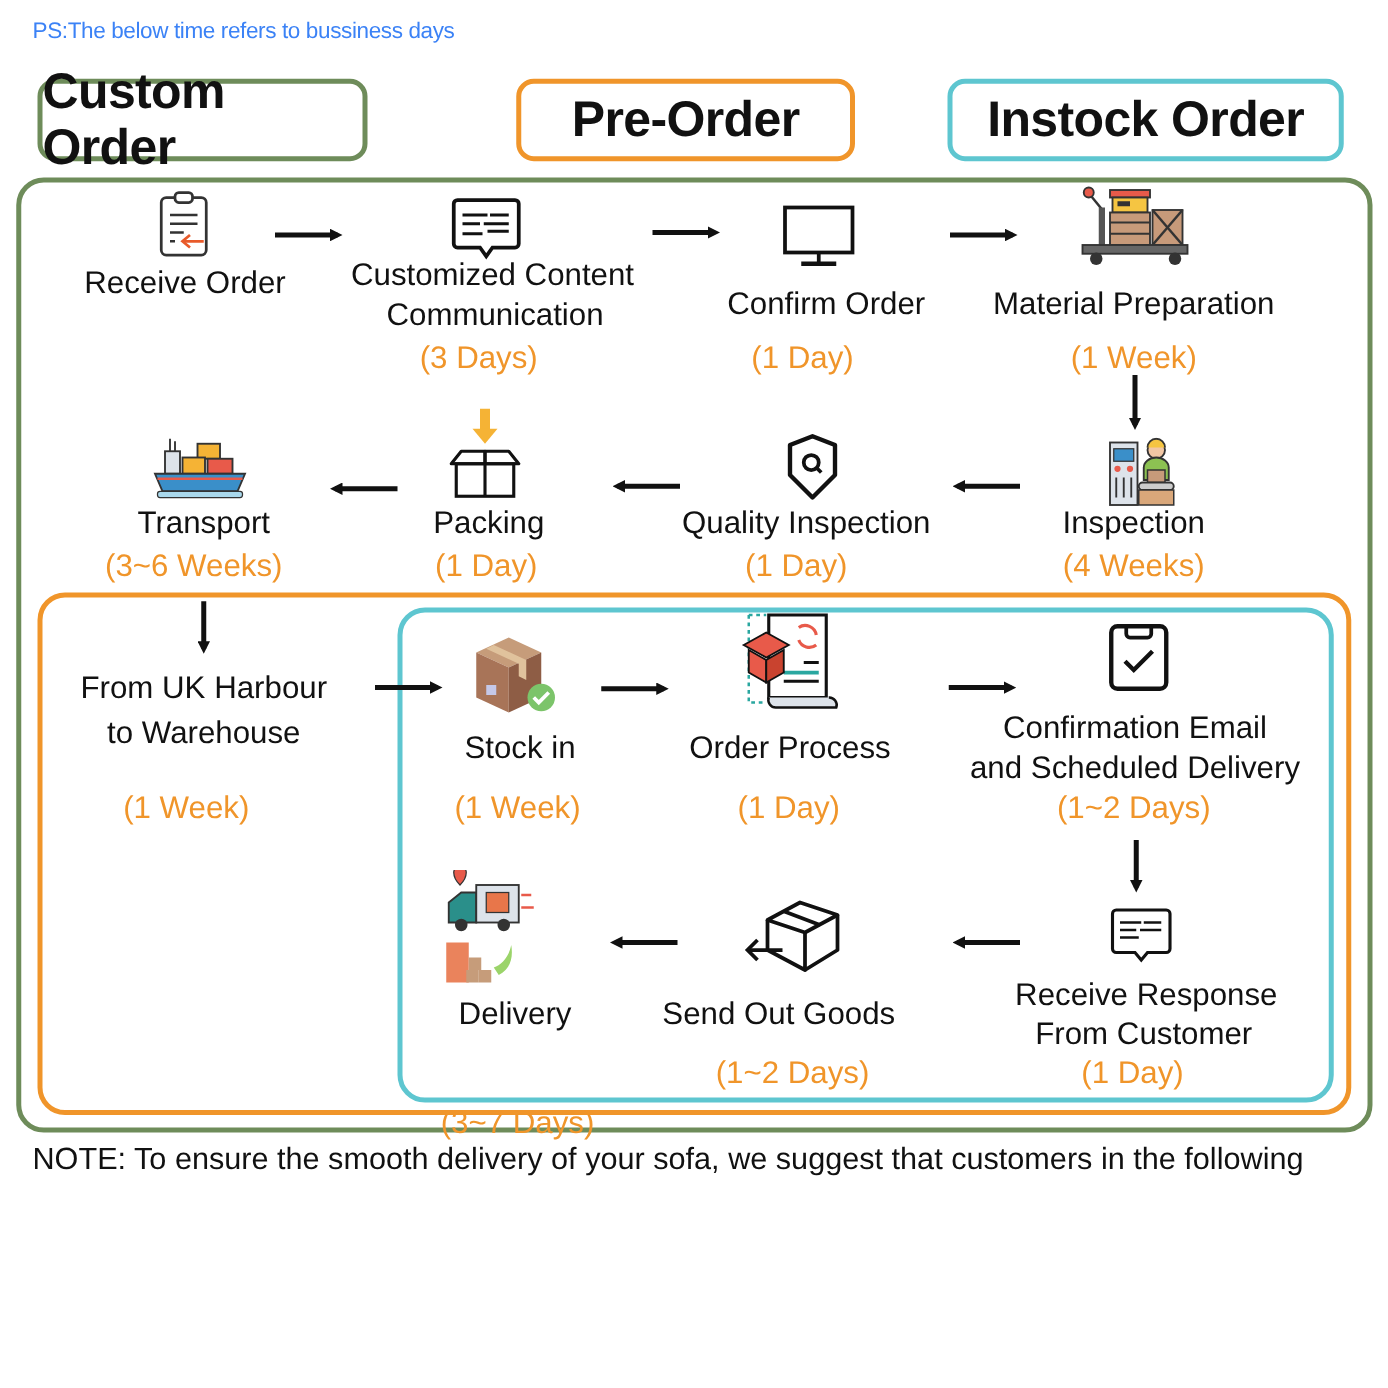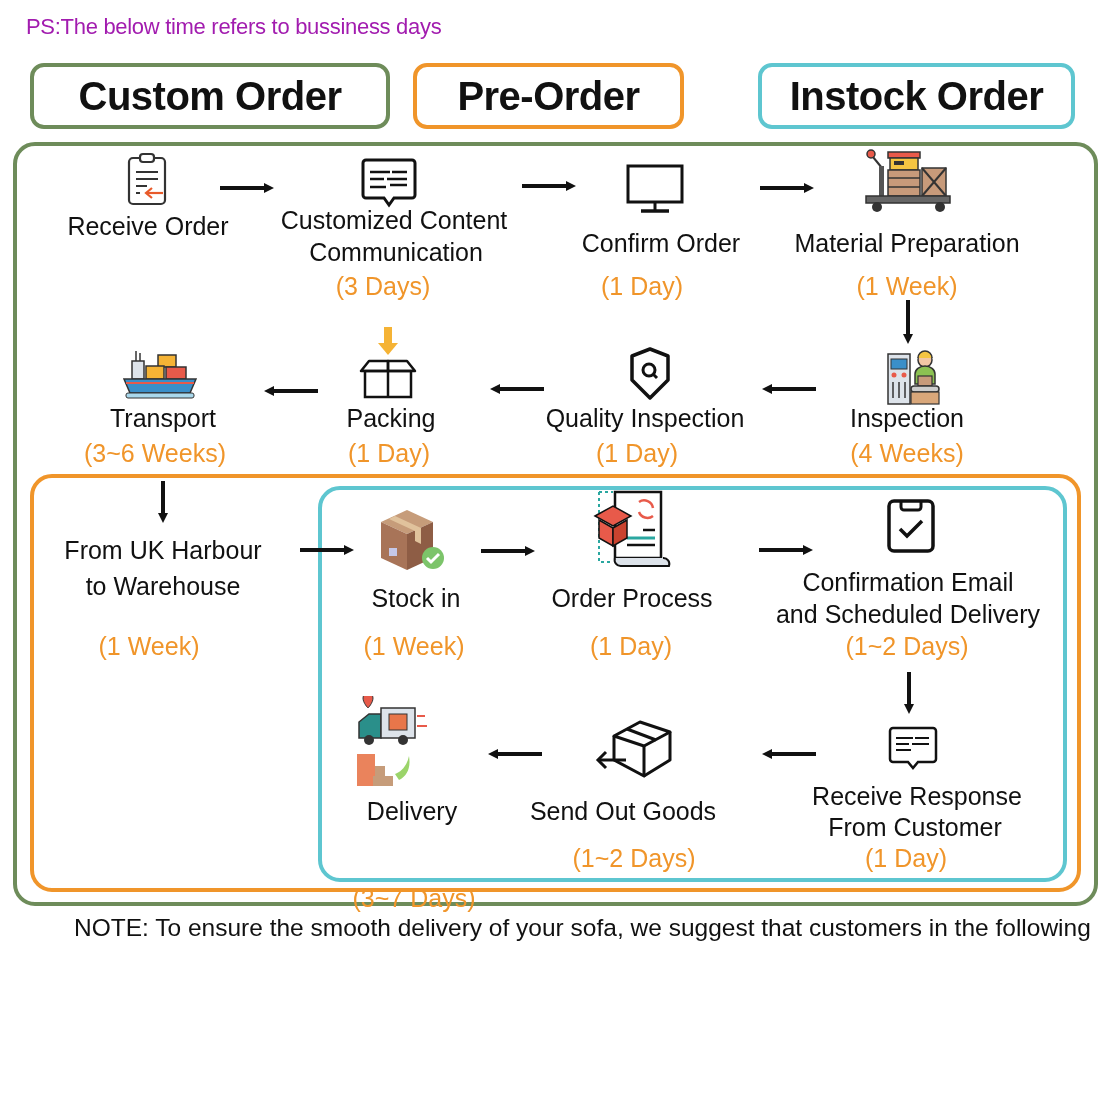--- a/index.html
+++ b/index.html
@@ -6,7 +6,7 @@
   body { width: 1110px; height: 1110px; position: relative; overflow: hidden;
          font-family: "Liberation Sans", "DejaVu Sans", sans-serif; color: #111; }
   .abs { position: absolute; }
-  .ps { left: 26px; top: 14px; font-size: 22px; color: #a21caf; letter-spacing: -0.3px; }
+  .ps { left: 26px; top: 14px; font-size: 18px; color: #3b82f6; letter-spacing: -0.3px; }
   .legend { height: 66px; border-radius: 14px; border: 4px solid; box-sizing: border-box;
             display: flex; align-items: center; justify-content: center;
             font-size: 40px; font-weight: bold; letter-spacing: -0.5px; color: #111; }

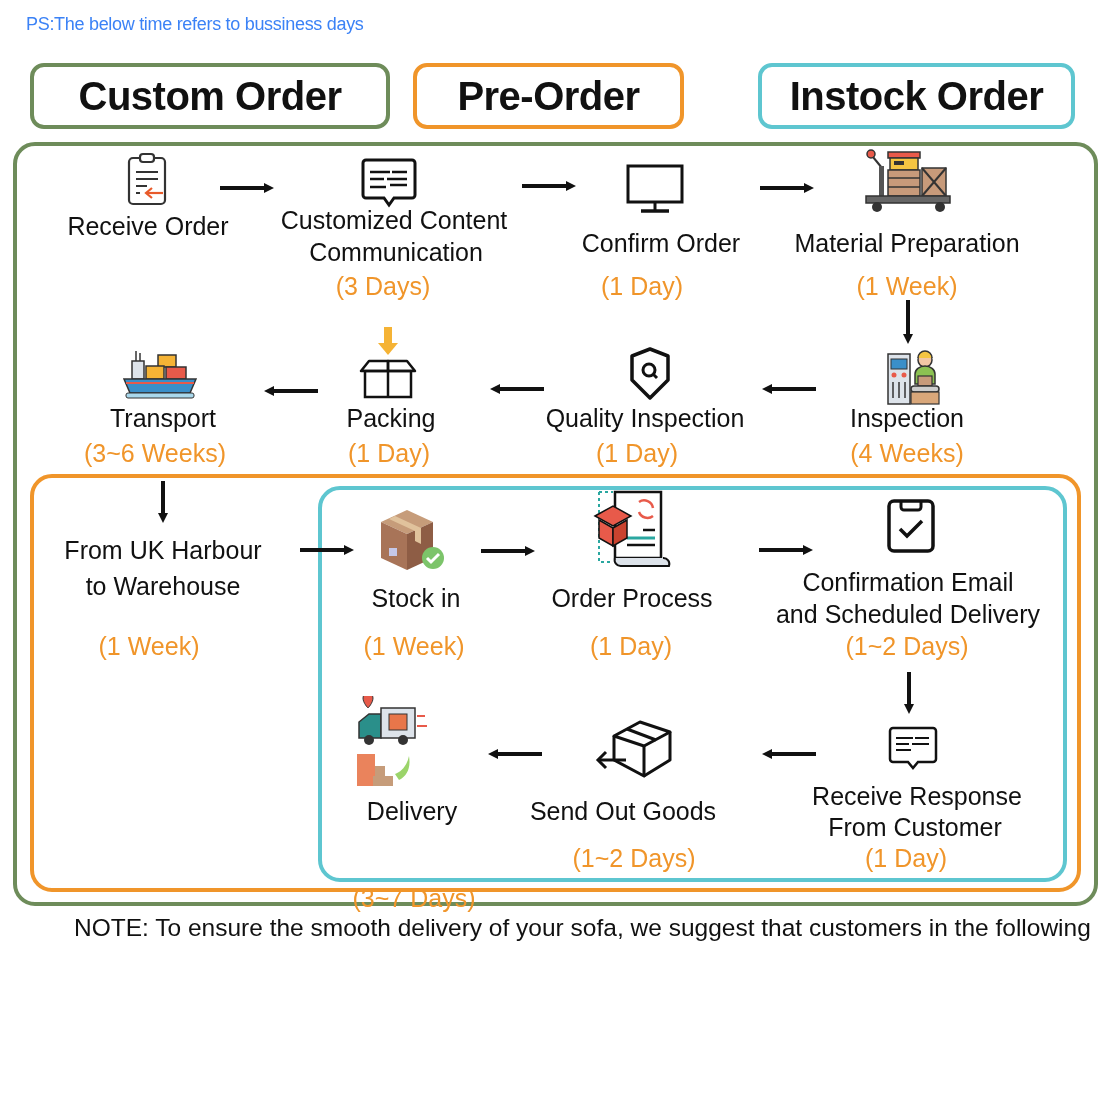--- a/index.html
+++ b/index.html
@@ -10,7 +10,7 @@
   .legend { height: 66px; border-radius: 14px; border: 4px solid; box-sizing: border-box;
             display: flex; align-items: center; justify-content: center;
             font-size: 40px; font-weight: bold; letter-spacing: -0.5px; color: #111; }
-  .lg-custom { left: 30px; top: 63px; width: 360px; border-color: #6e8c5a; }
+  .lg-custom { left: 30px; top: 63px; width: 264px; border-color: #6e8c5a; }
   .lg-pre { left: 413px; top: 63px; width: 271px; border-color: #f0952a; }
   .lg-instock { left: 758px; top: 63px; width: 317px; border-color: #5ec6d0; text-align: center; }
   .box { border-radius: 22px; border: 4px solid; box-sizing: border-box; }

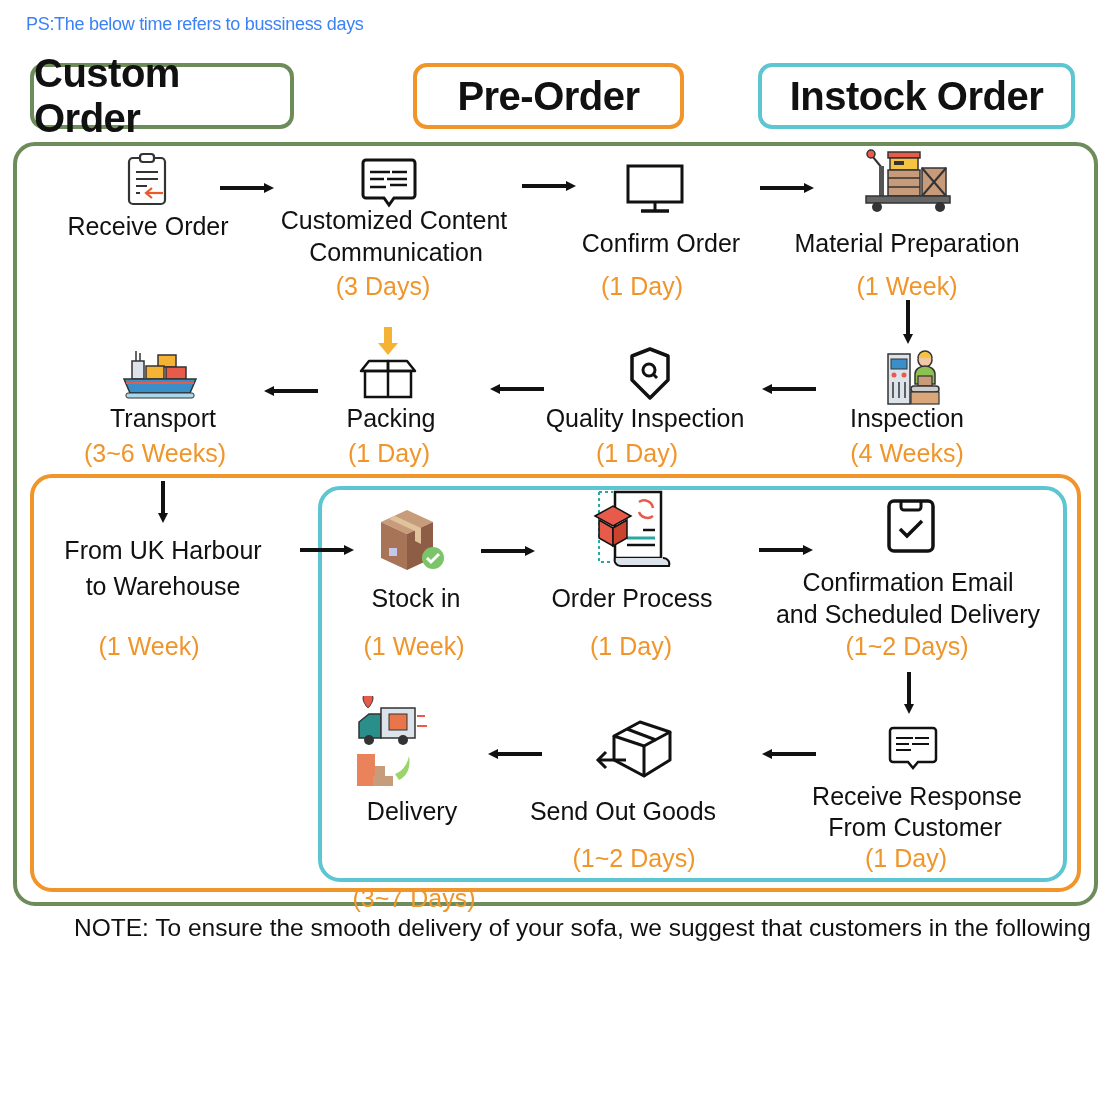--- a/index.html
+++ b/index.html
@@ -23,7 +23,7 @@
   .icon { position: absolute; transform: translateX(-50%); }
   .arrow { position: absolute; }
   .note { left: 26px; top: 912px; font-size: 24.5px; line-height: 31px; color: #111; }
-  .note div { white-space: nowrap; margin-left: 48px; }
+  .note div { white-space: nowrap; }
 </style>
 </head>
 <body>

